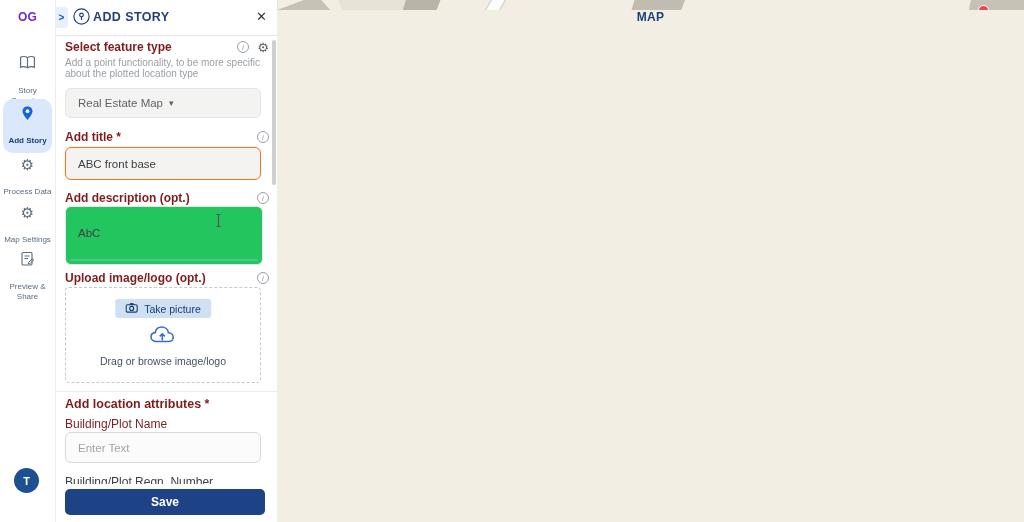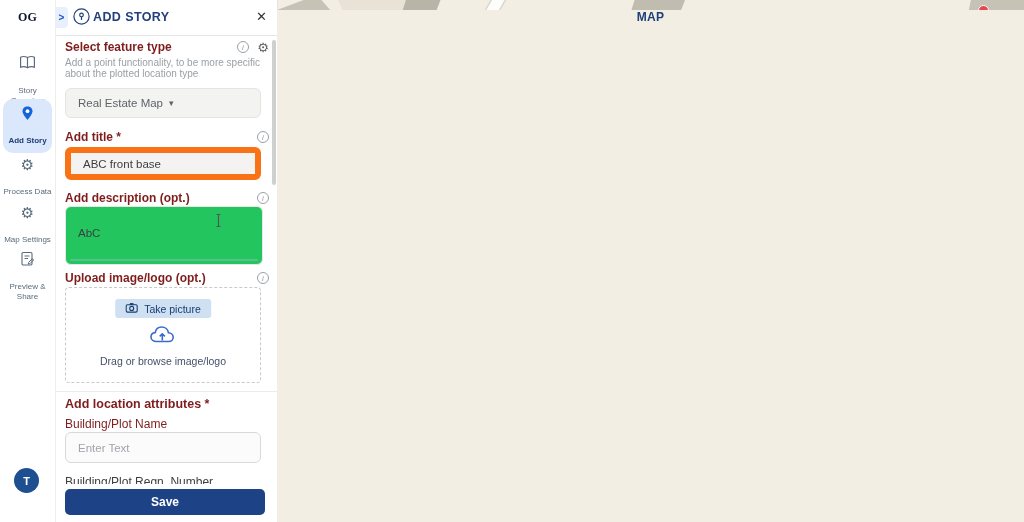--- a/index.html
+++ b/index.html
@@ -9,7 +9,7 @@
   .sidebar{position:absolute;left:0;top:0;width:55px;height:522px;background:#fff;border-right:1px solid #ededed;z-index:40;}
   .logo{position:absolute;top:10px;left:0;width:55px;text-align:center;font-size:12px;font-weight:800;letter-spacing:.2px;}
   .logo .map{color:#1d3f77;}
-  .logo .og{color:#0f172a;font-family:Liberation Serif, serif;}
+  .logo .og{color:#6d28d9;}
   .nav-item{position:absolute;left:3px;width:49px;text-align:center;color:#5b6b7c;cursor:pointer;}
   .nav-item .ic{display:block;height:18px;line-height:18px;font-size:15px;color:#5b6b7c;font-family:"DejaVu Sans",sans-serif;}
   .nav-item .lbl{display:block;margin-top:13px;font-size:8px;line-height:1.2;color:#5b6b7c;}

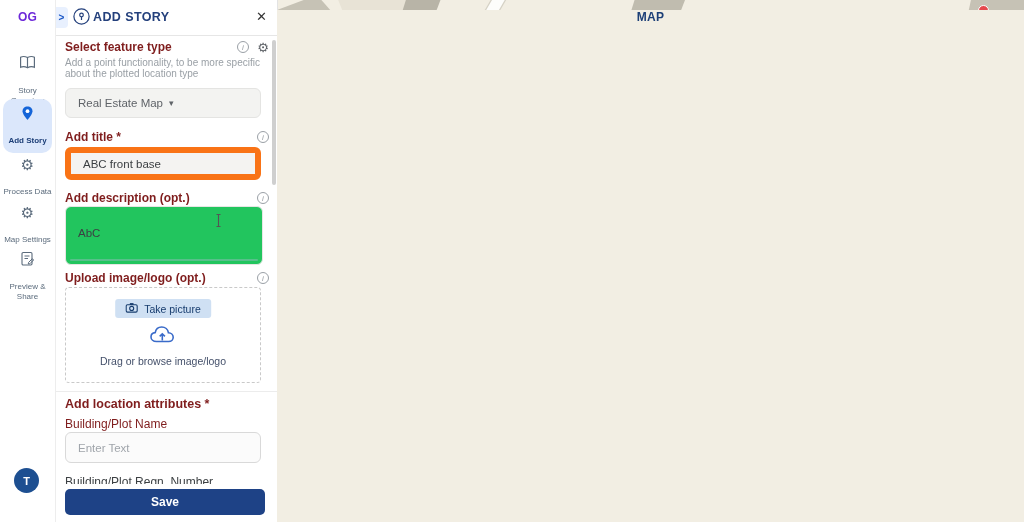--- a/index.html
+++ b/index.html
@@ -34,7 +34,7 @@
   .select-box{position:absolute;left:10px;top:88px;width:196px;height:30px;background:#f3f3f1;border:1px solid #e4e4e2;border-radius:6px;display:flex;align-items:center;padding-left:12px;box-sizing:border-box;font-size:11.5px;color:#5f6368;cursor:pointer;}
   .select-box .caret{margin-left:6px;font-size:9px;color:#5f6368;font-family:"DejaVu Sans",sans-serif;}
 
-  .text-input{position:absolute;left:10px;width:196px;background:#f4f3f1;border:6px solid #f97316;border-radius:6px;font-size:11.5px;color:#3c4043;padding:0 12px;box-sizing:border-box;font-family:"Liberation Sans",sans-serif;}
+  .text-input{position:absolute;left:10px;width:196px;background:#f4f3f1;border:1px solid #f97316;border-radius:6px;font-size:11.5px;color:#3c4043;padding:0 12px;box-sizing:border-box;font-family:"Liberation Sans",sans-serif;}
   .desc-box{position:absolute;left:10px;top:206px;width:196px;height:57px;background:#22c55e;border:1px solid #e7e6e4;border-radius:6px;}
   .desc-text{position:absolute;left:12px;top:20px;font-size:11.5px;color:#3c4043;}
   .green-line{position:absolute;left:4px;right:4px;bottom:3px;height:2px;background:#58c08b;border-radius:2px;}

